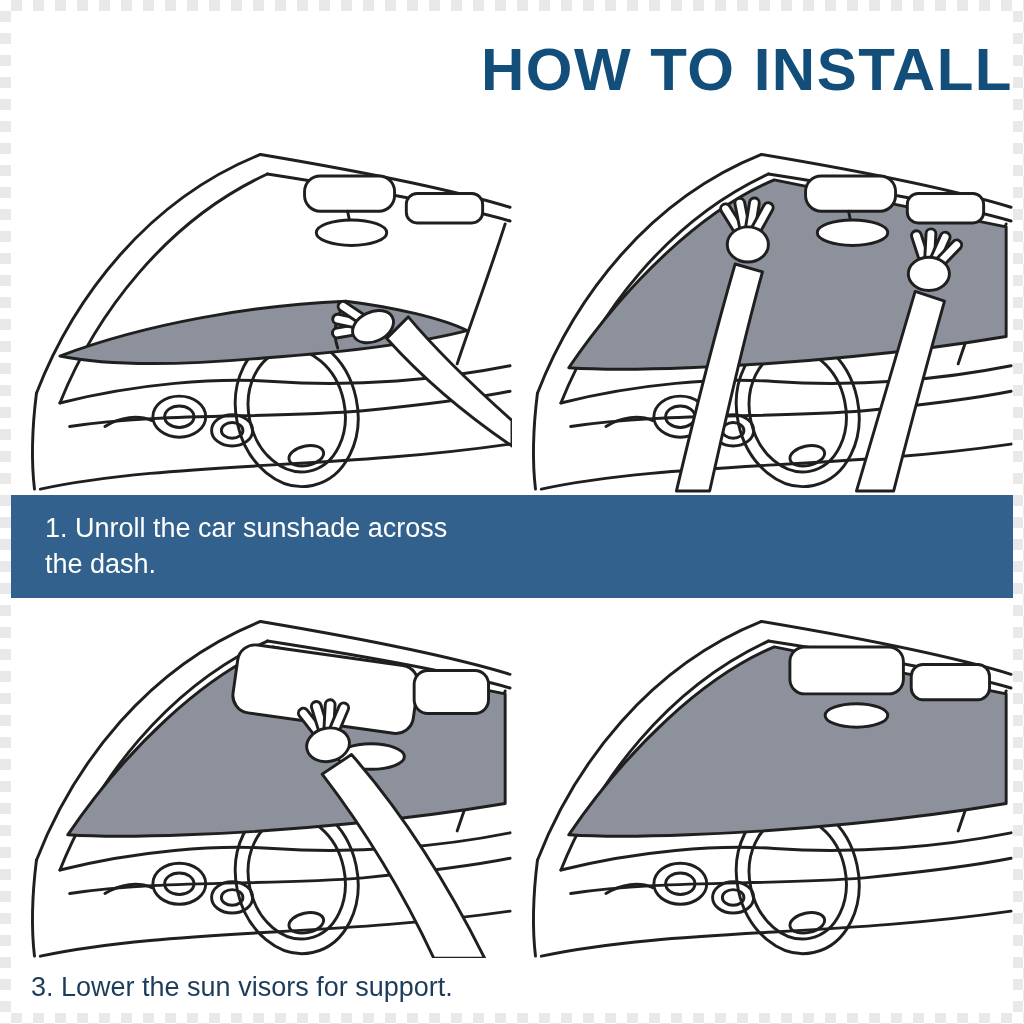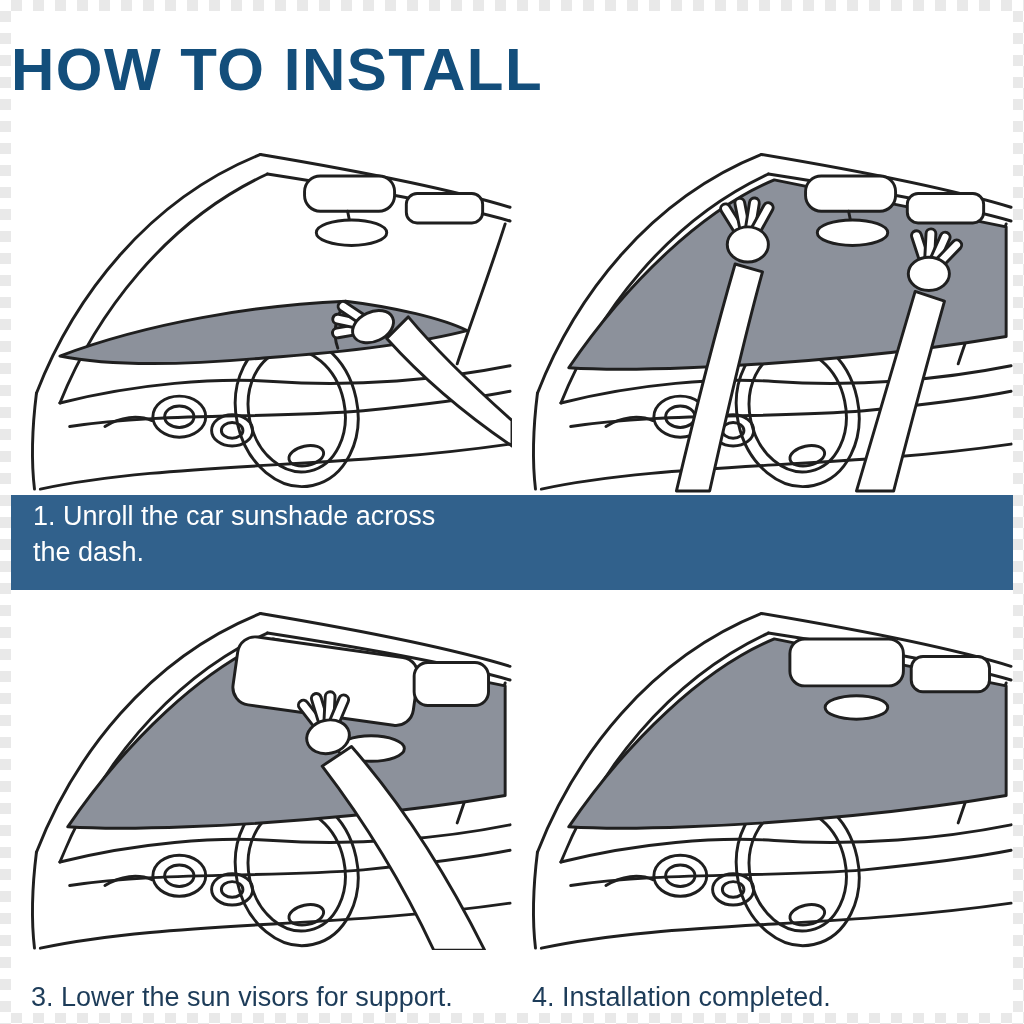--- a/index.html
+++ b/index.html
@@ -12,7 +12,7 @@
     background-image:conic-gradient(var(--checker) 25%, #fff 0 50%, var(--checker) 0 75%, #fff 0);
     background-size:22px 22px;}
   .inner{position:absolute;inset:11px;background:#fff;display:flex;flex-direction:column;overflow:hidden}
-  .title-wrap{flex:0 0 116px;display:flex;align-items:center;justify-content:flex-start}
+  .title-wrap{flex:0 0 116px;display:flex;align-items:center;justify-content:flex-end}
   h1.title{margin:0;font-size:60px;font-weight:800;letter-spacing:1.5px;color:var(--title-color)}
   .illus-row{flex:0 0 368px;display:flex}
   .illus-row svg{width:50%;height:100%}

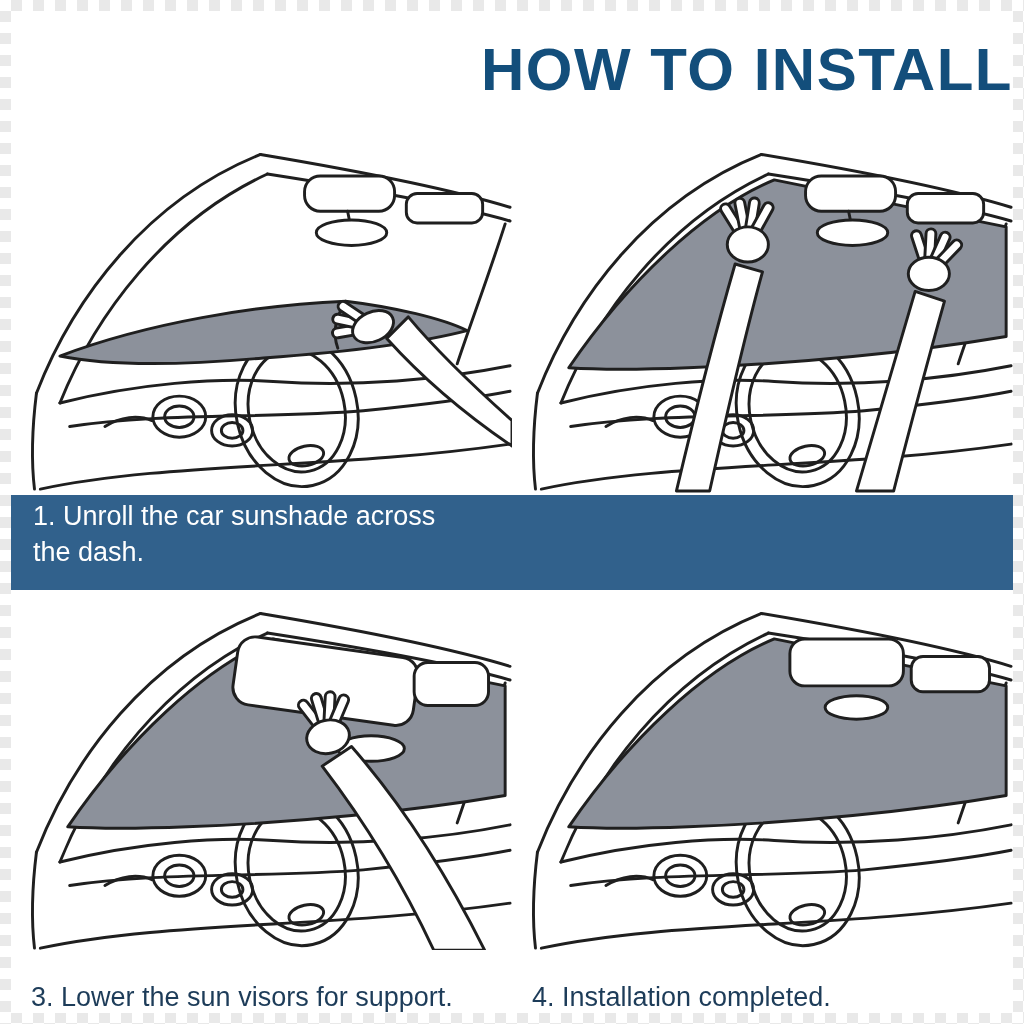--- a/index.html
+++ b/index.html
@@ -18,7 +18,7 @@
   .illus-row svg{width:50%;height:100%}
   .row2{flex:0 0 360px}
   .banner{flex:0 0 95px;background:var(--banner-bg);display:flex;align-items:flex-start}
-  .banner p{margin:4px;flex:0 0 50%;box-sizing:border-box;padding:0 14px 0 18px;
+  .banner p{margin:16px;flex:0 0 50%;box-sizing:border-box;padding:0 14px 0 18px;
     font-size:27px;line-height:1.32;color:var(--banner-text)}
   .banner p.cap1{padding-right:48px}
   .bottom-caps{flex:1;display:flex;align-items:flex-end}

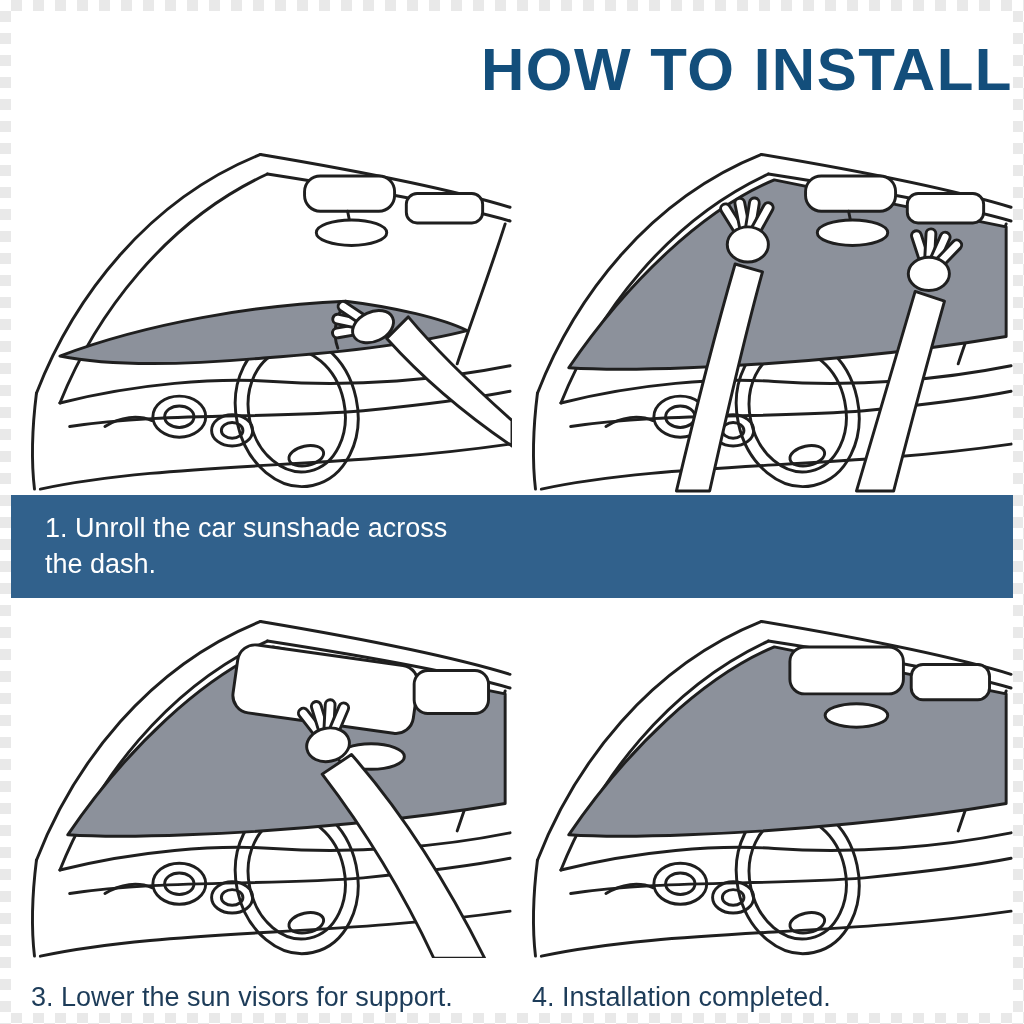--- a/index.html
+++ b/index.html
@@ -21,7 +21,7 @@
   .banner p{margin:16px;flex:0 0 50%;box-sizing:border-box;padding:0 14px 0 18px;
     font-size:27px;line-height:1.32;color:var(--banner-text)}
   .banner p.cap1{padding-right:48px}
-  .bottom-caps{flex:1;display:flex;align-items:flex-end}
+  .bottom-caps{flex:1;display:flex;align-items:flex-start}
   .bottom-caps p{margin:0;flex:0 0 50%;box-sizing:border-box;padding:14px 10px 0 20px;
     font-size:27px;font-weight:500;color:var(--bottom-text)}
   

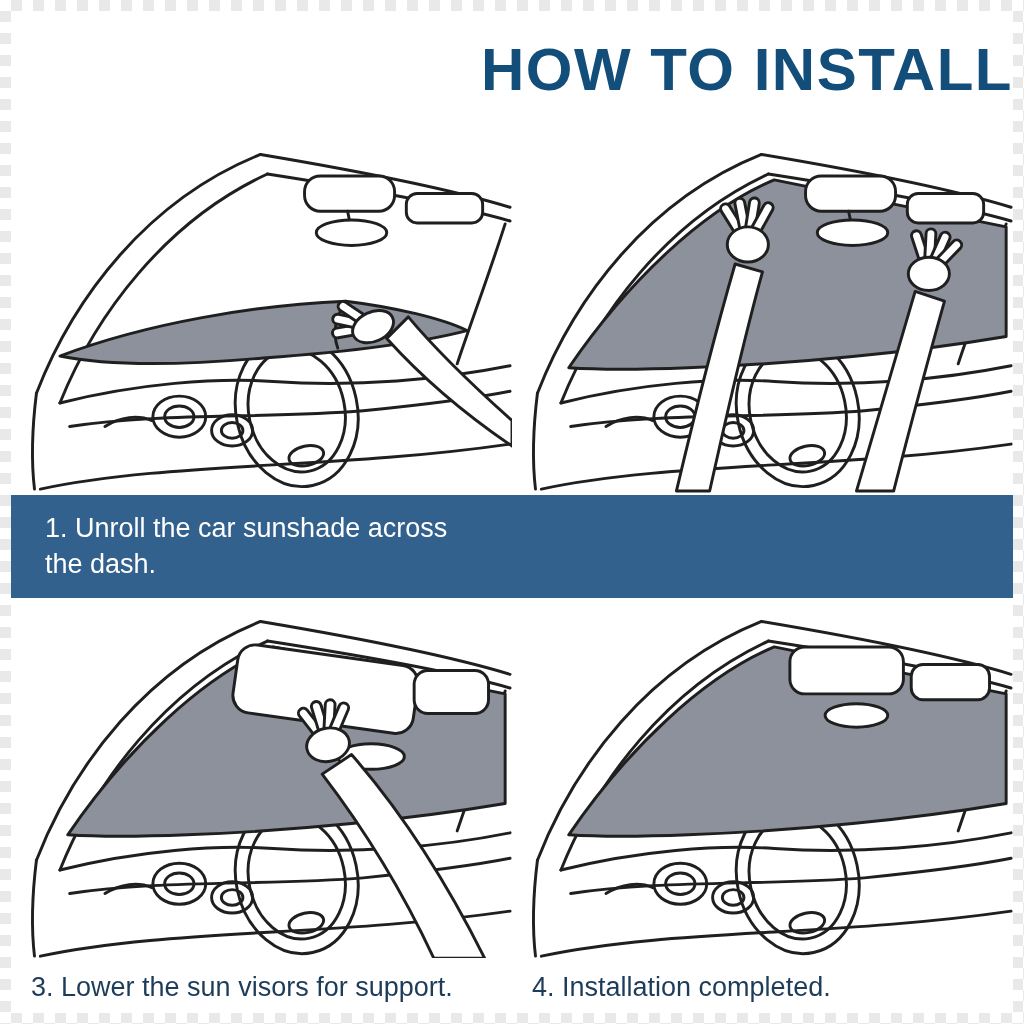--- a/index.html
+++ b/index.html
@@ -147,7 +147,6 @@
 
     <div class="bottom-caps">
       <p>3. Lower the sun visors for support.</p>
-      <p>4. Installation completed.</p>
     </div>
 
   </div>

